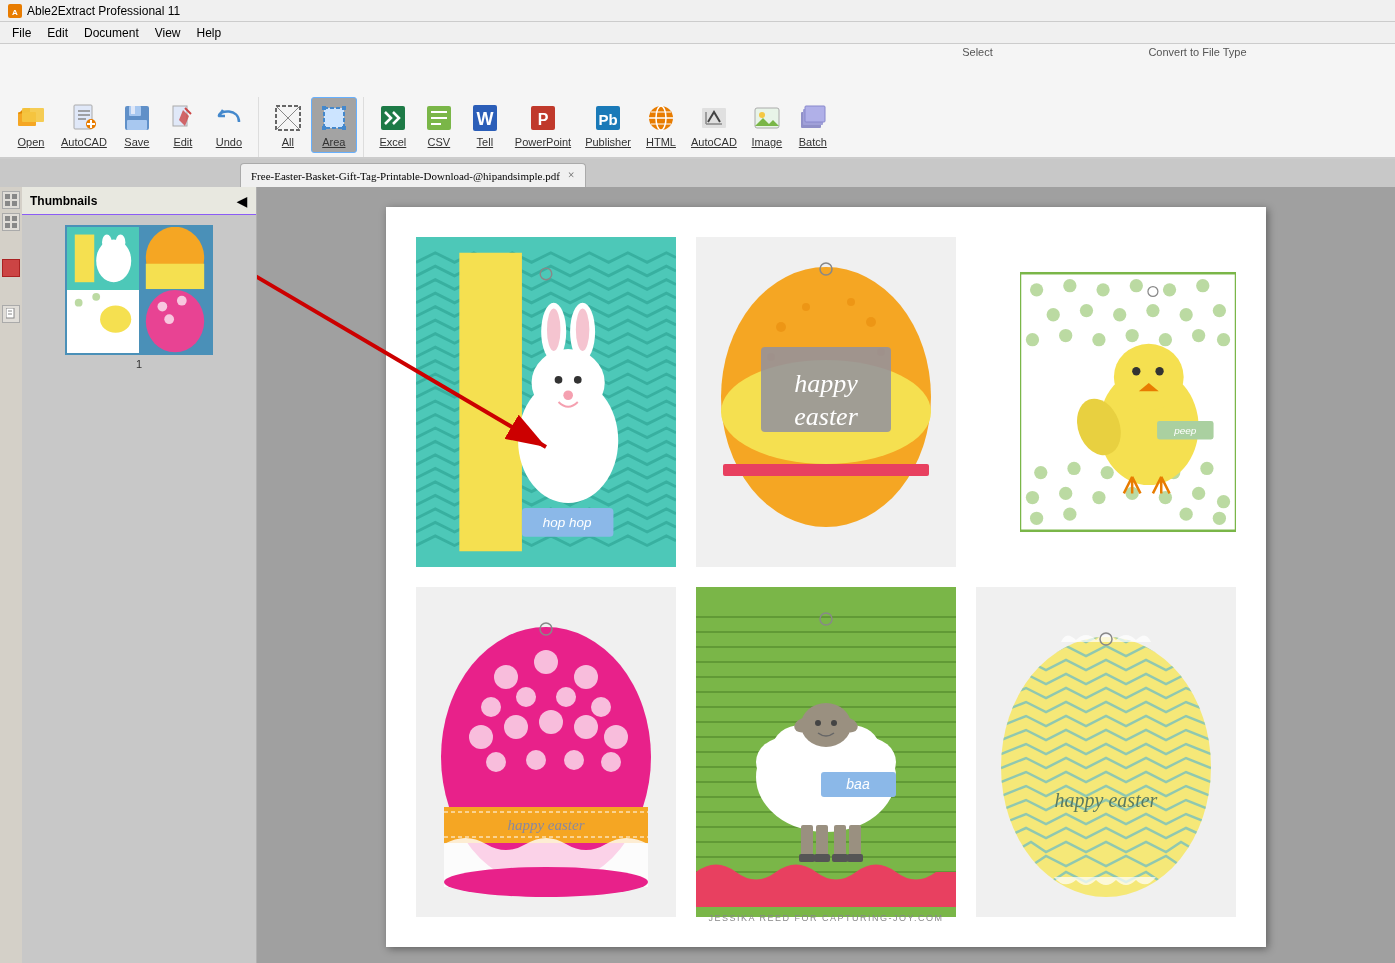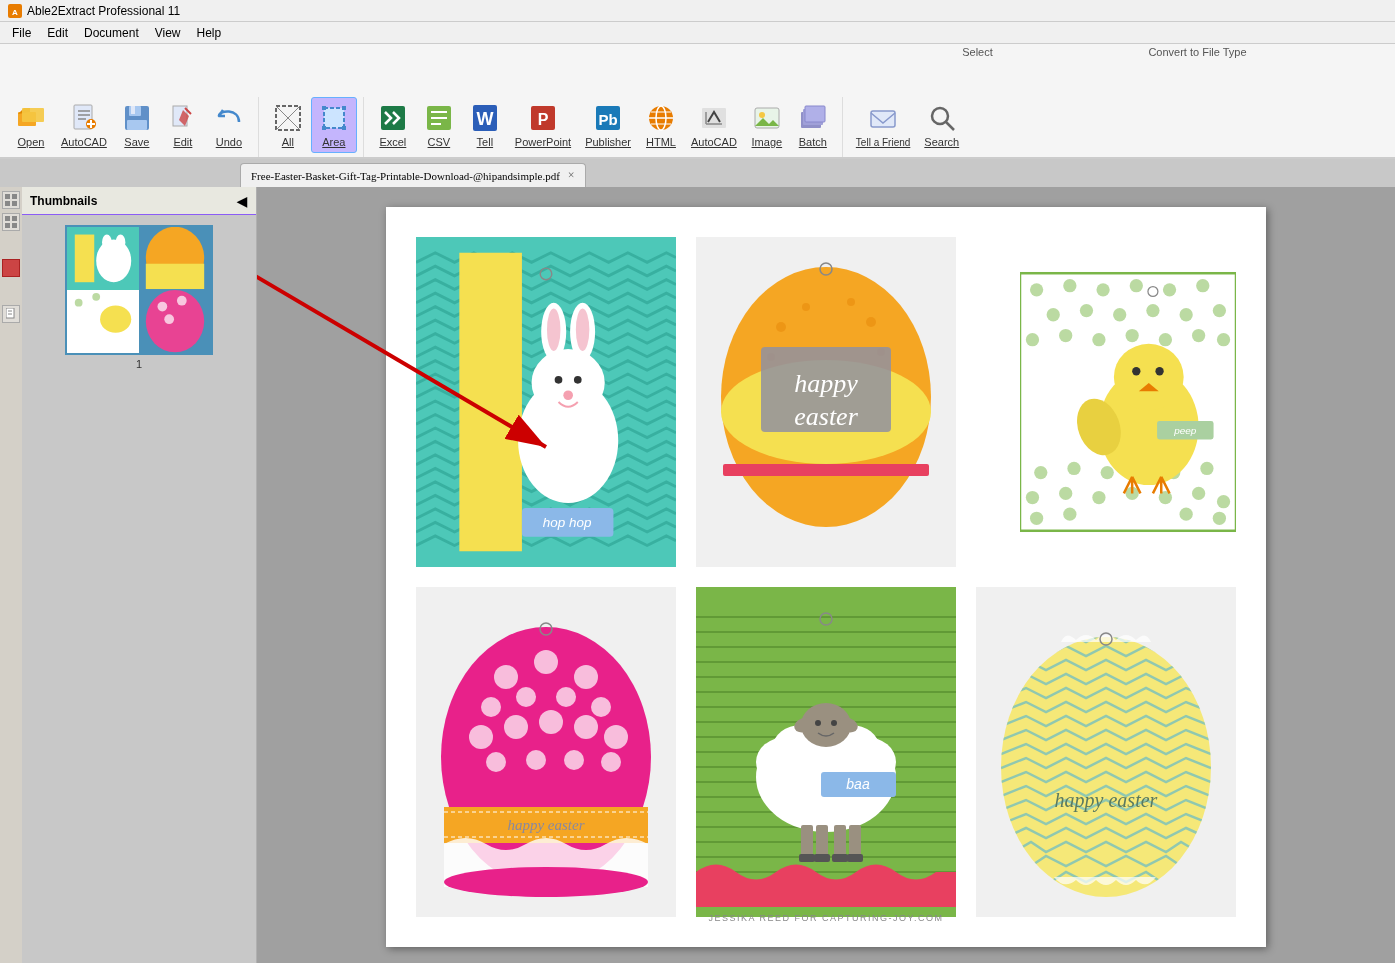--- a/index.html
+++ b/index.html
@@ -62,7 +62,7 @@
       border-radius: 3px;
       background: transparent;
     }
-    .toolbar-btn.active { background: #c4b5fd; border-color: #66b0ff; }
+    .toolbar-btn.active { background: #a3a3a3; border-color: #66b0ff; }
     .btn-icon {
       width: 32px;
       height: 32px;

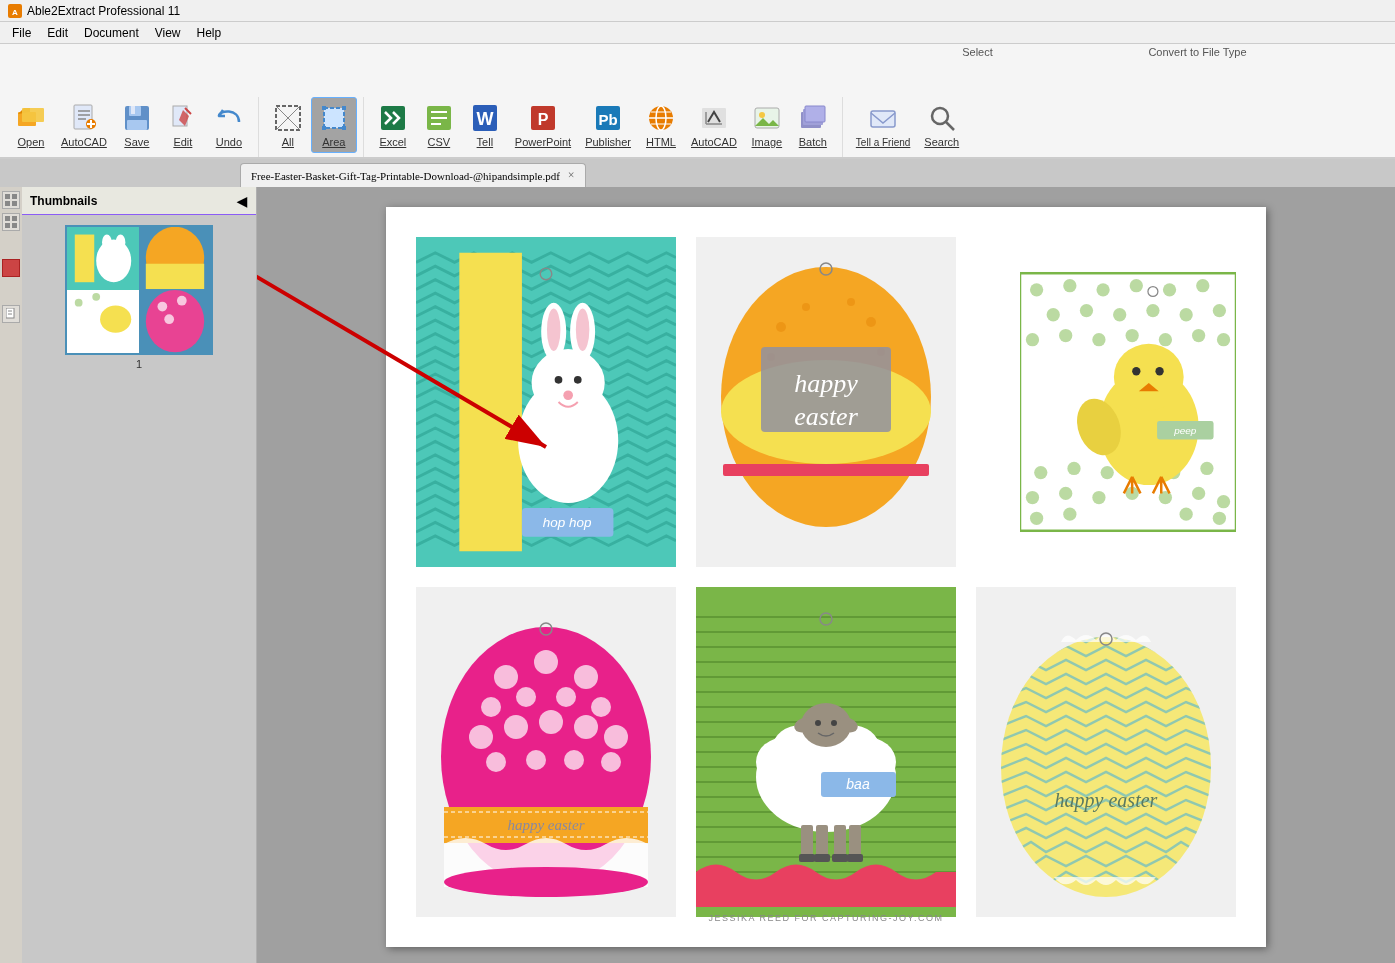--- a/index.html
+++ b/index.html
@@ -443,26 +443,6 @@
       </div>
     </div>
 
-    <div class="toolbar-group">
-      <div class="toolbar-btn">
-        <div class="btn-icon">
-          <svg width="28" height="28" viewBox="0 0 28 28">
-              <rect x="2" y="6" width="24" height="16" fill="#e0e8f8" stroke="#8899cc" stroke-width="1.5" rx="2"></rect>
-              <path d="M2 8 L14 18 L26 8" fill="none" stroke="#8899cc" stroke-width="1.5"></path>
-            </svg>
-        </div>
-        <span class="btn-label" style="font-size:10px;">Tell a Friend</span>
-      </div>
-      <div class="toolbar-btn">
-        <div class="btn-icon">
-          <svg width="28" height="28" viewBox="0 0 28 28">
-              <circle cx="12" cy="12" r="8" fill="none" stroke="#666" stroke-width="2.5"></circle>
-              <line x1="18" y1="18" x2="26" y2="26" stroke="#666" stroke-width="2.5"></line>
-            </svg>
-        </div>
-        <span class="btn-label">Search</span>
-      </div>
-    </div>
   </div>
 </div>
 

